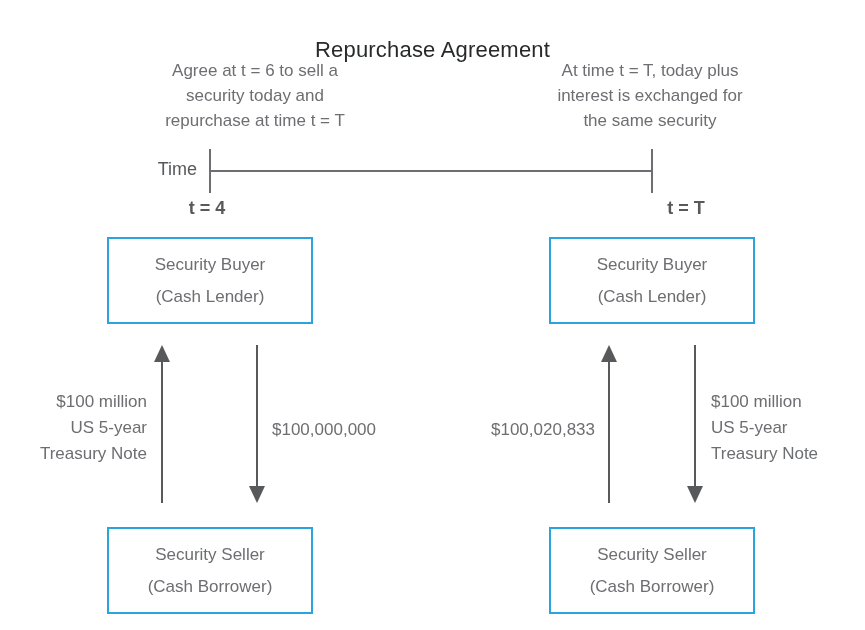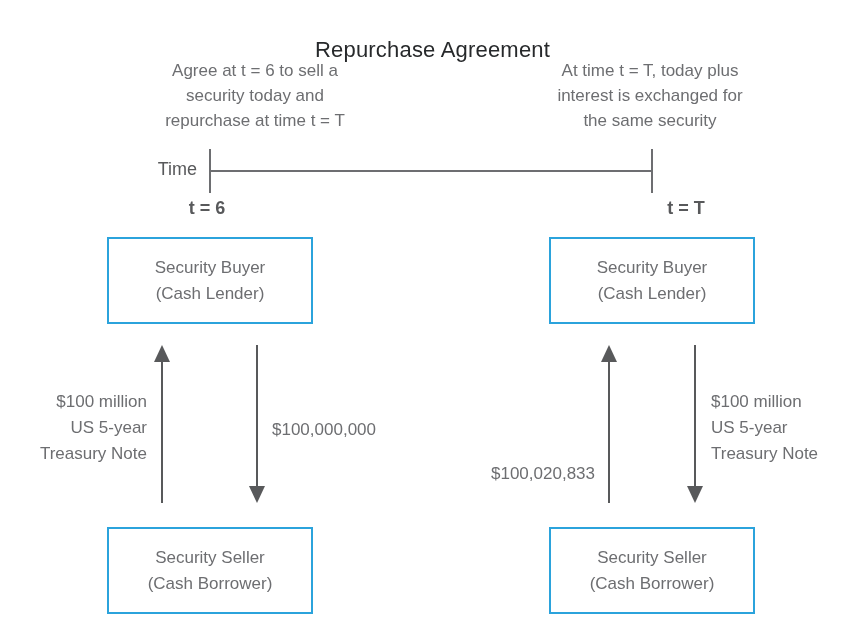--- a/index.html
+++ b/index.html
@@ -157,7 +157,7 @@
   <div class="tl-line"></div>
   <div class="tl-tick tick-left"></div>
   <div class="tl-tick tick-right"></div>
-  <div class="t-label t0">t = 6</div>
+  <div class="t-label t0">t = 4</div>
   <div class="t-label tT">t = T</div>
 
   <div class="box box-tl">Security Buyer

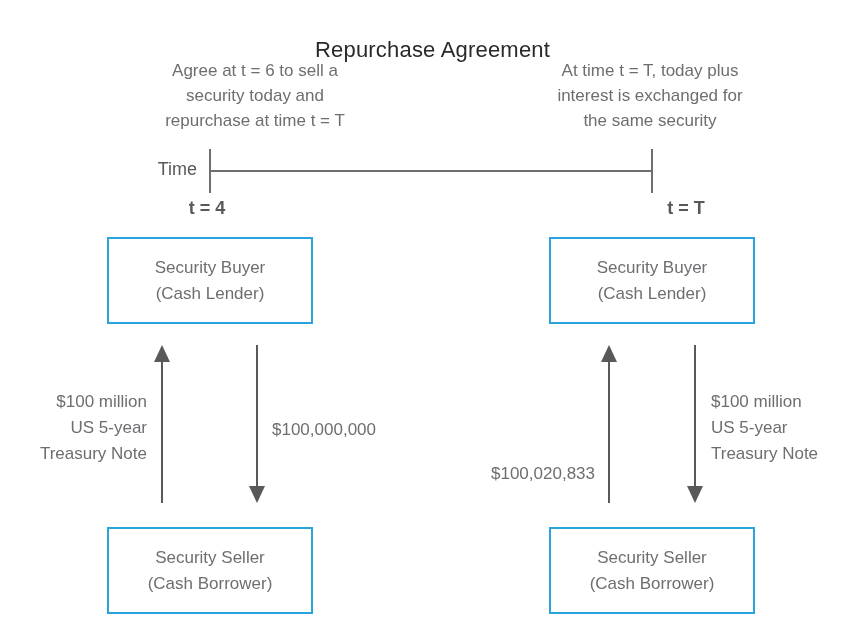--- a/index.html
+++ b/index.html
@@ -91,7 +91,7 @@
     justify-content: center;
     text-align: center;
     font-size: 17px;
-    line-height: 26px;
+    line-height: 32px;
     color: var(--text-gray);
     white-space: pre-line;
   }

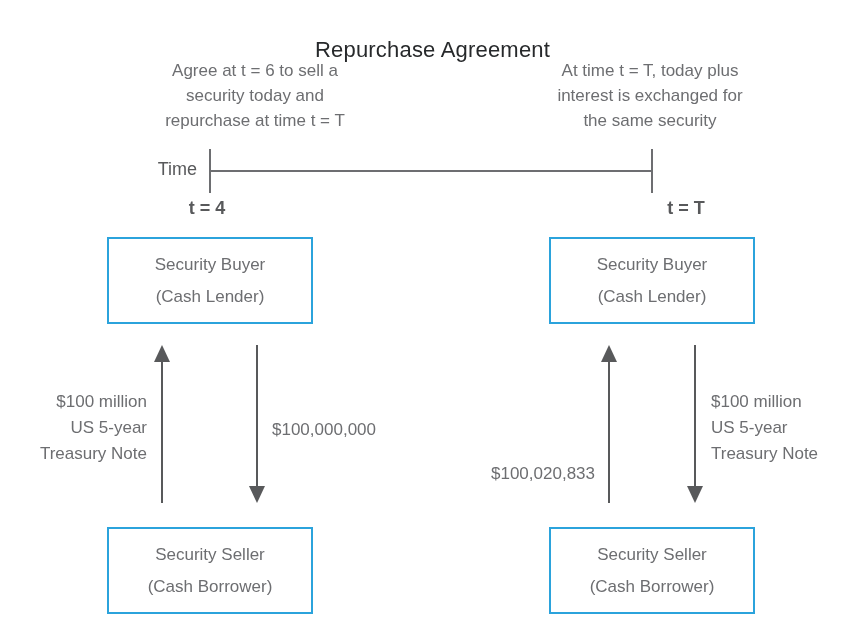--- a/index.html
+++ b/index.html
@@ -136,7 +136,7 @@
   }
   .flow-up1   { left: 10px;  top: 389px; width: 137px; text-align: right; }
   .flow-down1 { left: 272px; top: 417px; width: 140px; text-align: left; }
-  .flow-up2   { left: 458px; top: 417px; width: 137px; text-align: right; margin-top: 44px; }
+  .flow-up2   { left: 458px; top: 417px; width: 137px; text-align: right; }
   .flow-down2 { left: 711px; top: 389px; width: 140px; text-align: left; }
 </style>
 </head>

